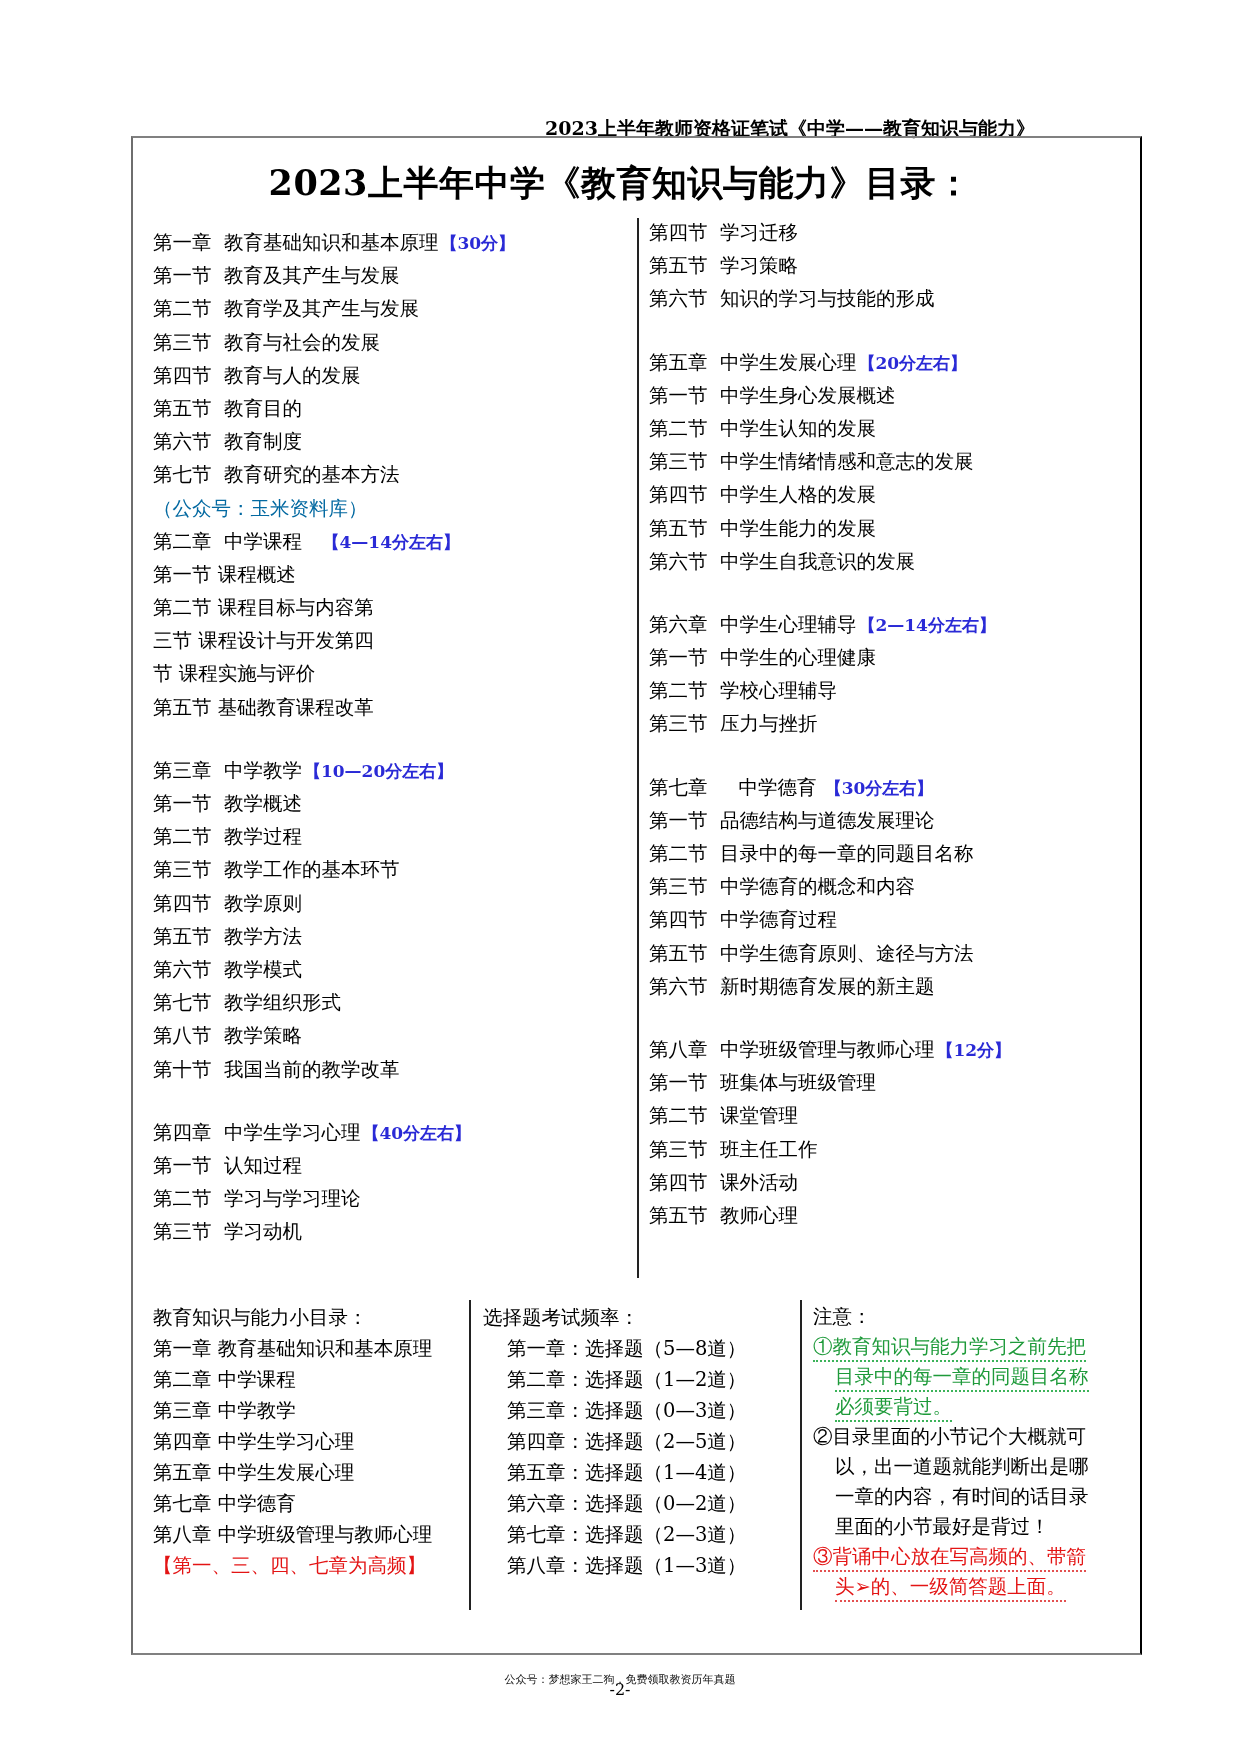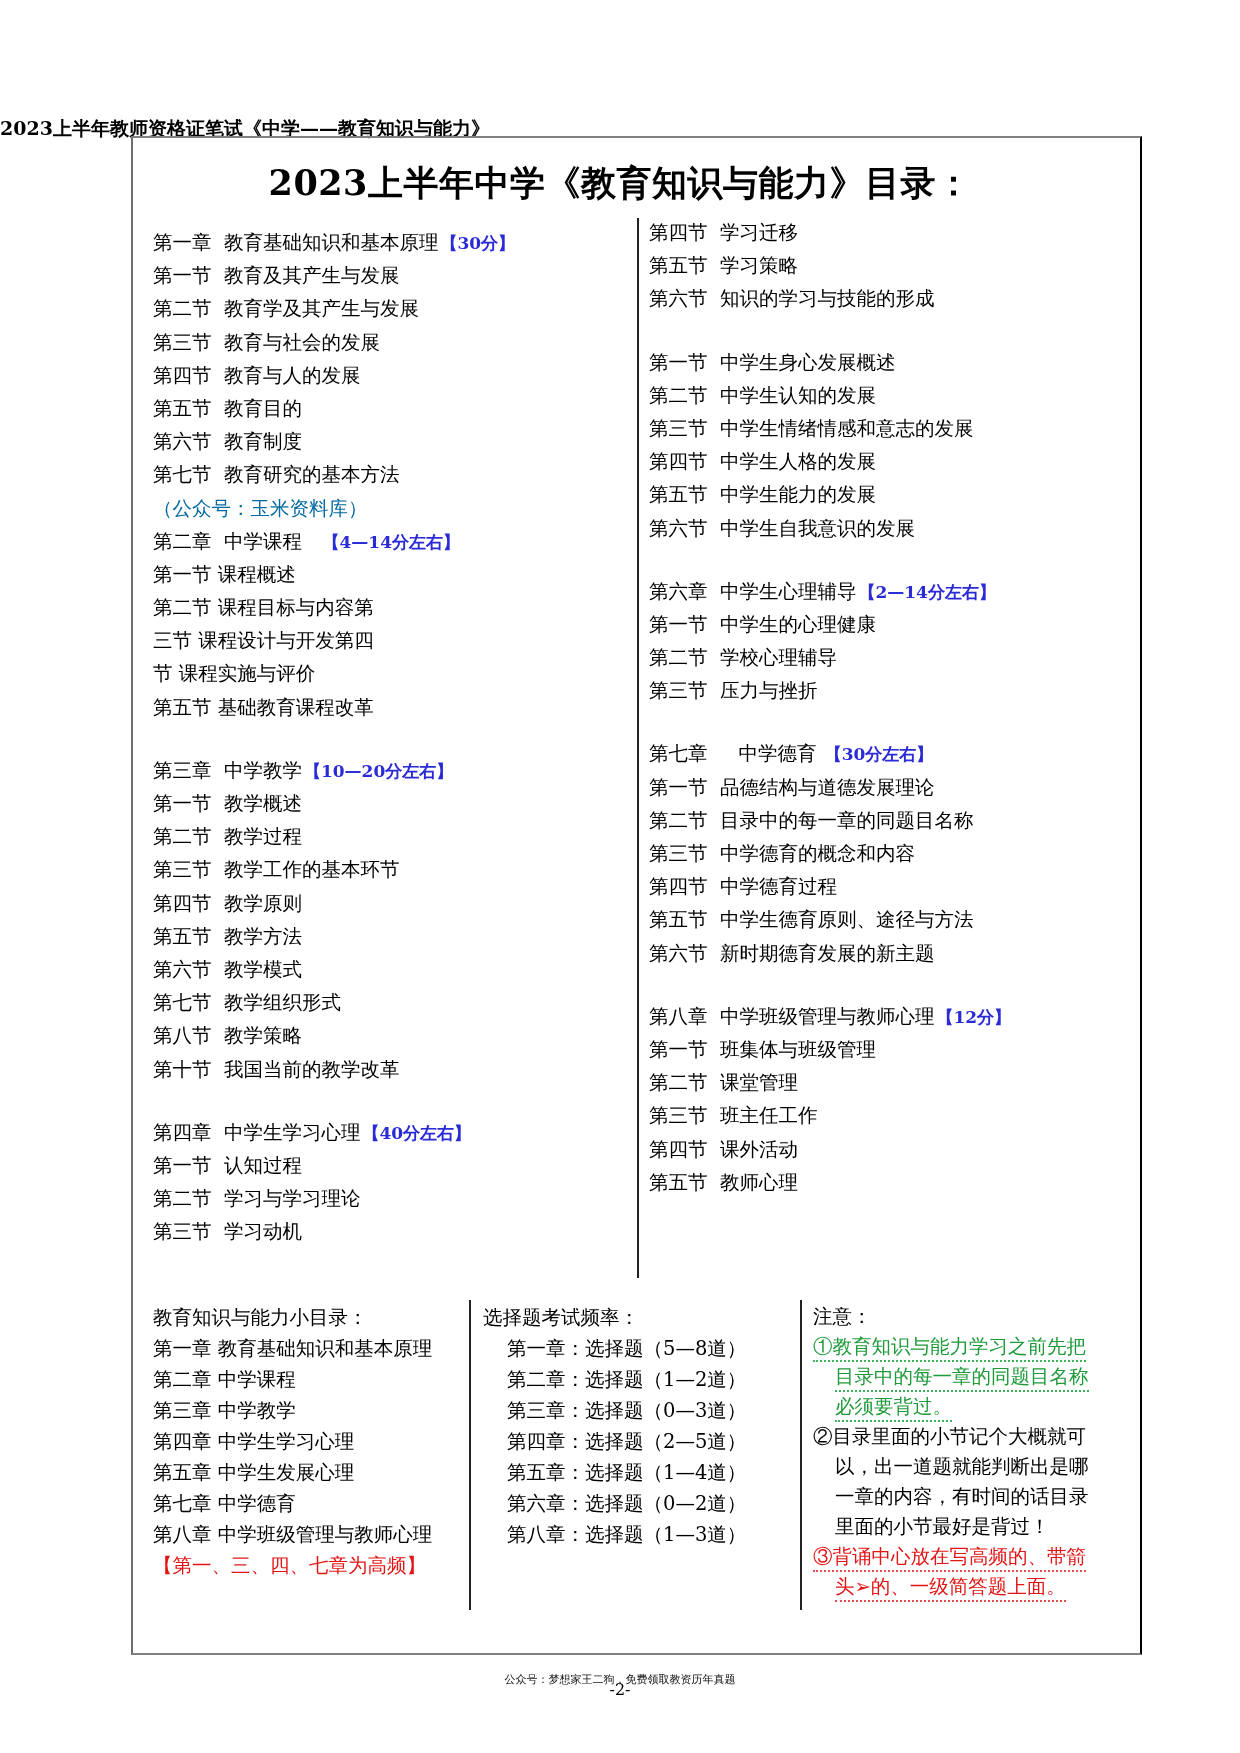--- a/index.html
+++ b/index.html
@@ -5,7 +5,7 @@
   html, body { margin: 0; padding: 0; background: #ffffff; }
   body { width: 1240px; height: 1753px; position: relative; overflow: hidden;
          font-family: "DejaVu Serif", "Liberation Serif", serif; color: #000; }
-  .running-header { position: absolute; top: 116px; left: 0; width: 1035px; text-align: left;
+  .running-header { position: absolute; top: 116px; left: 0; width: 1035px; text-align: right;
          font-size: 19px; font-weight: bold; letter-spacing: 0; }
   .page-box { position: absolute; left: 131px; top: 136px; width: 1011px; height: 1519px;
          border-top: 2px solid #808080; border-left: 2px solid #6e6e6e;

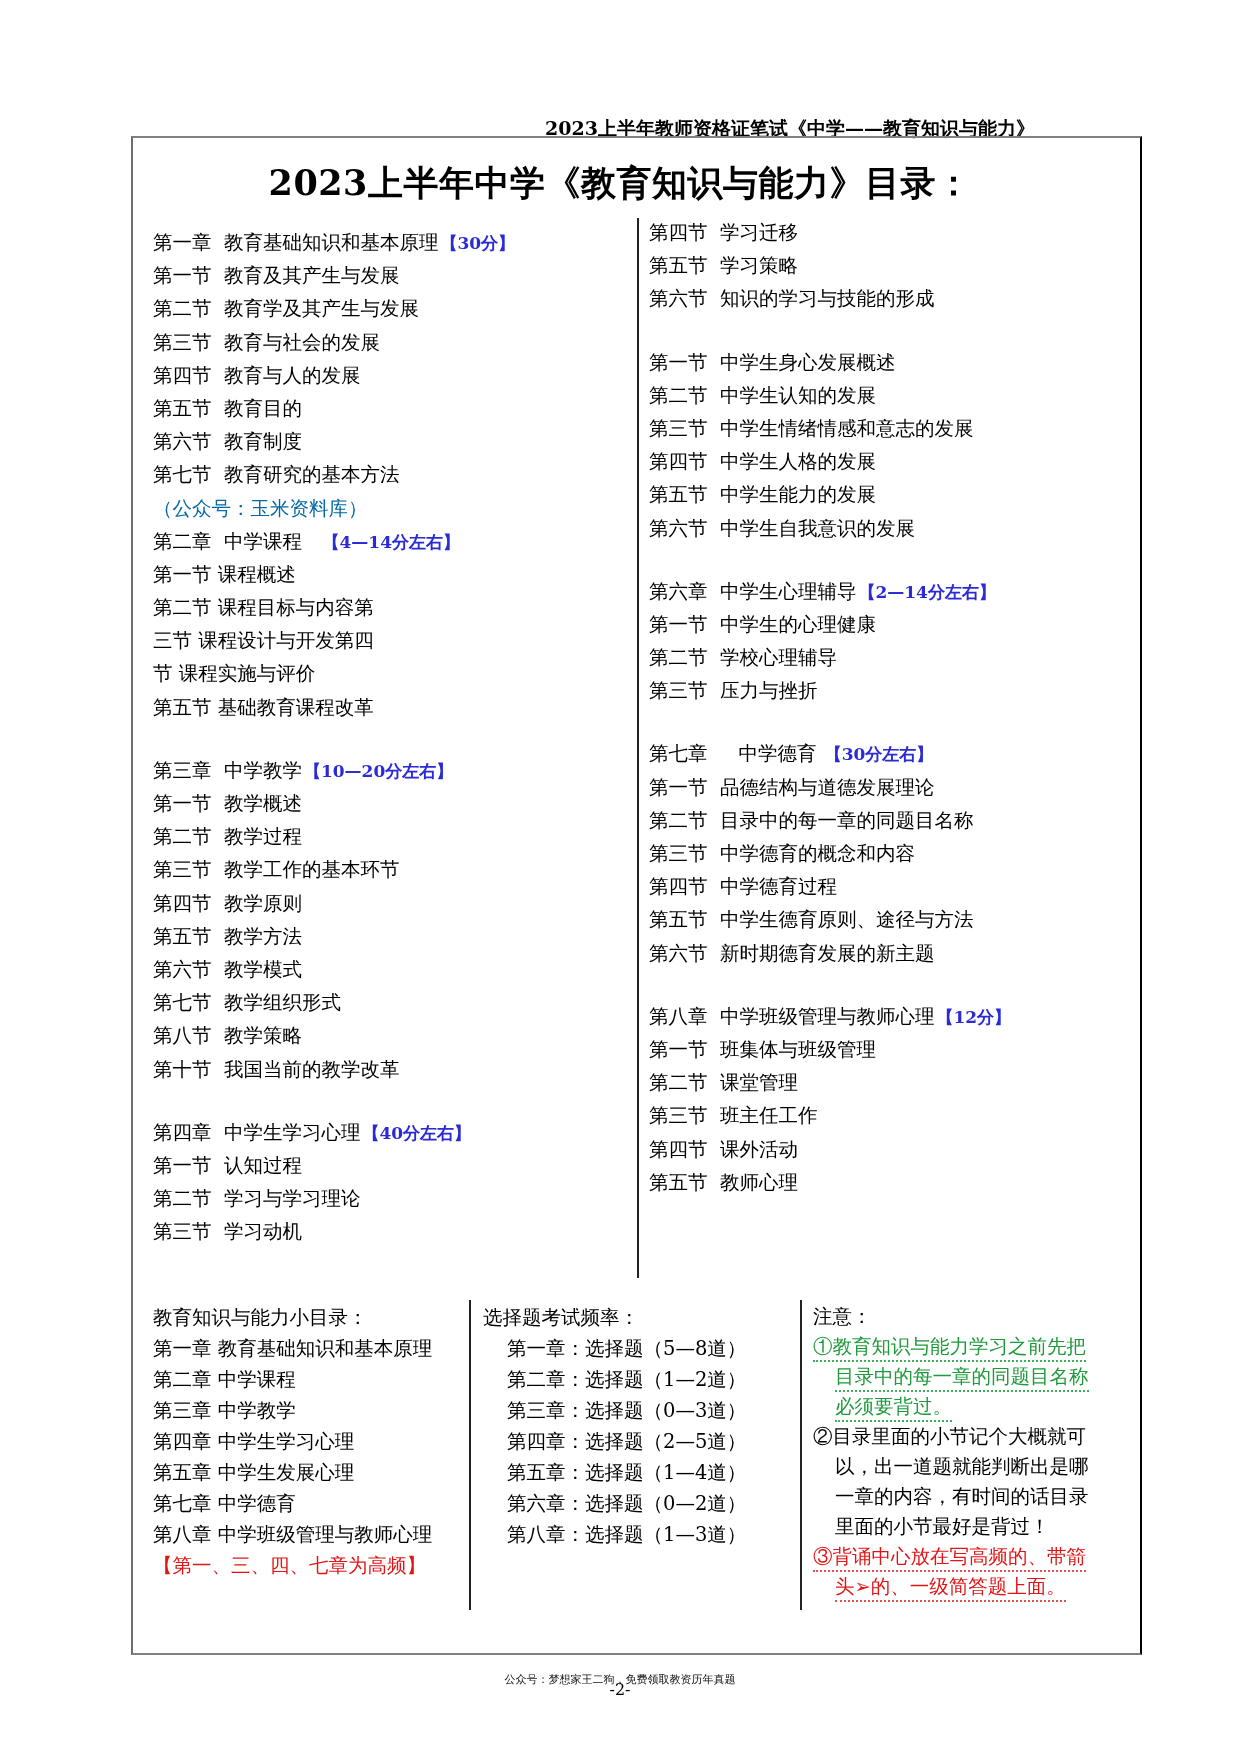--- a/index.html
+++ b/index.html
@@ -105,6 +105,10 @@
   <div class="line"><span>第六节</span>&nbsp; <span>知识的学习与技能的形成</span></div>
   <div class="gap"></div>
 
+  <div class="line chapter-line">
+    <span>第五章</span>&nbsp;
+    <span>中学生发展心理</span><span class="tag">【20分左右】</span>
+  </div>
   <div class="line"><span>第一节</span>&nbsp; <span>中学生身心发展概述</span></div>
   <div class="line"><span>第二节</span>&nbsp; <span>中学生认知的发展</span></div>
   <div class="line"><span>第三节</span>&nbsp; <span>中学生情绪情感和意志的发展</span></div>

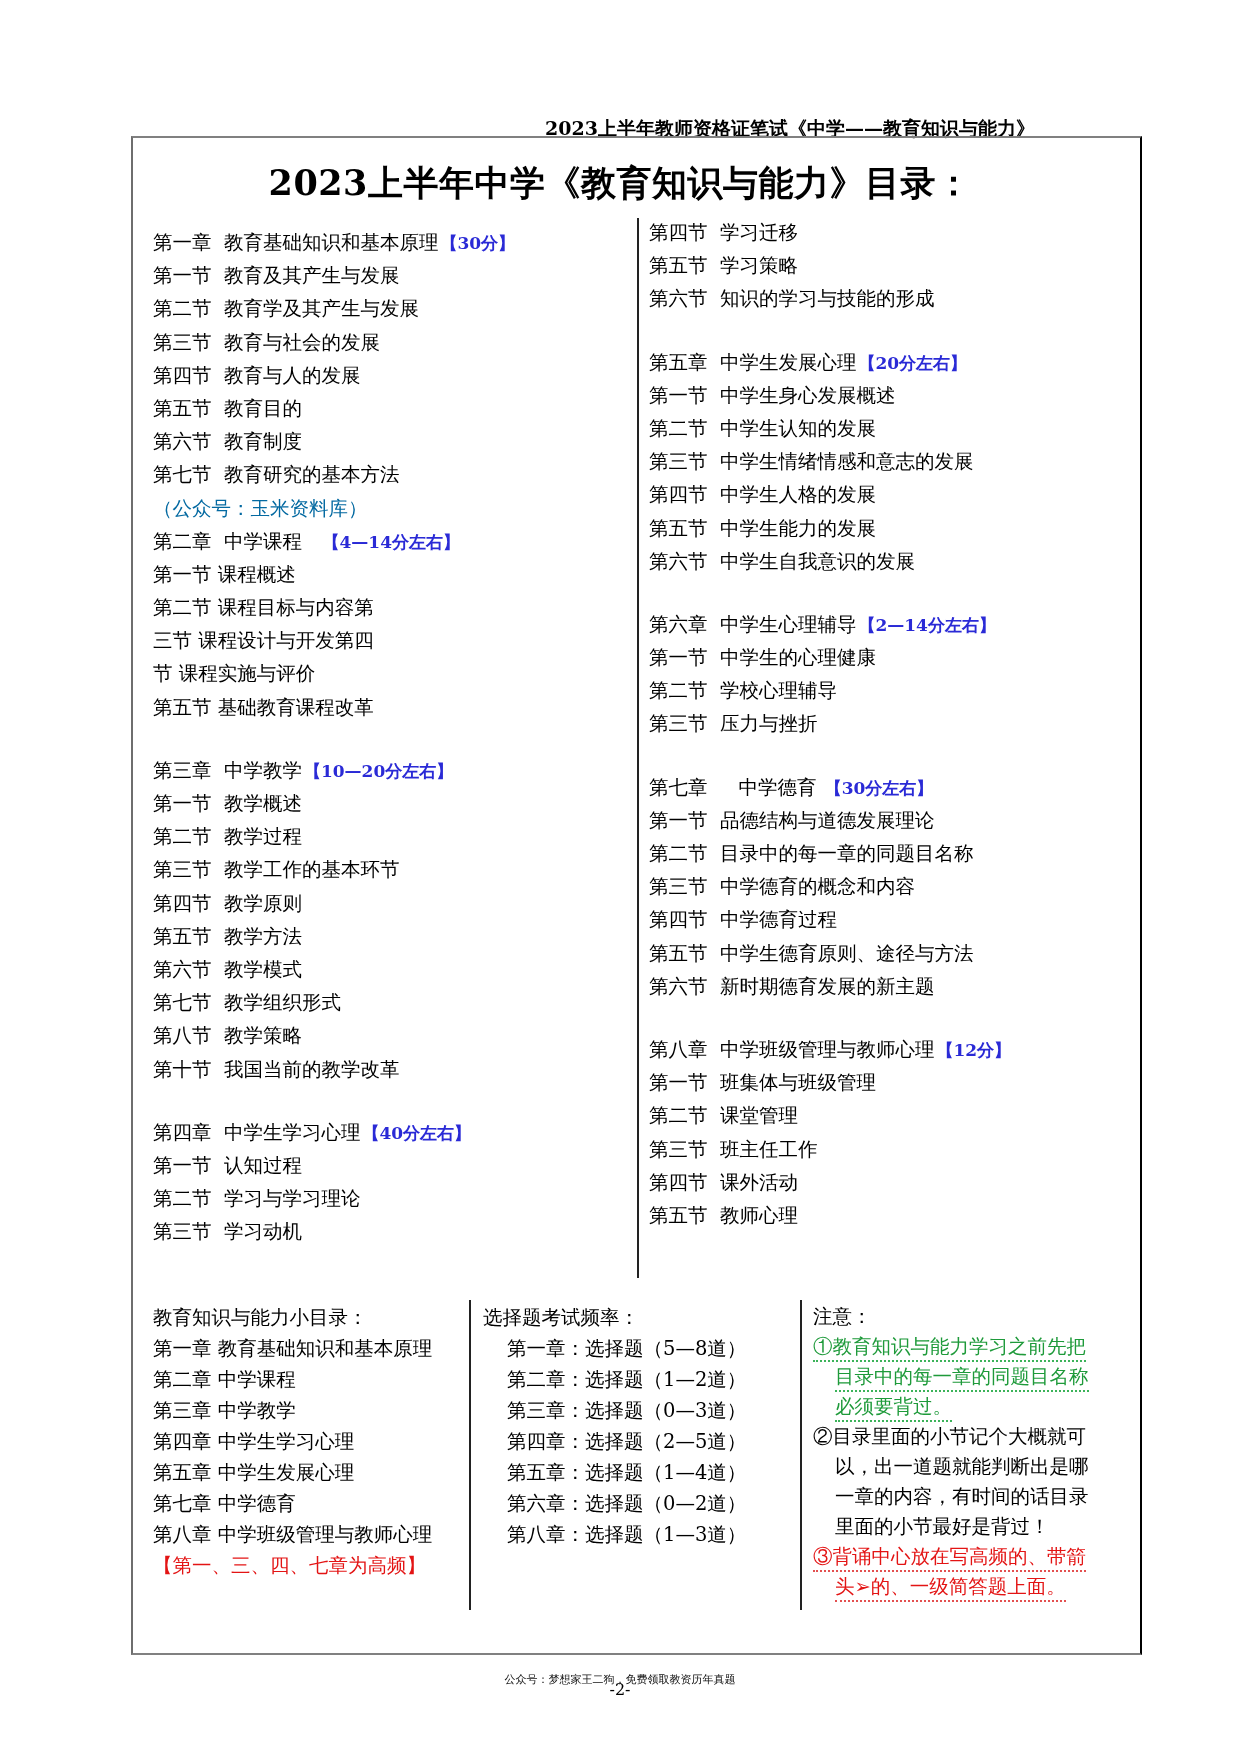--- a/index.html
+++ b/index.html
@@ -171,6 +171,7 @@
     <div class="line indent">第四章：选择题（2—5道）</div>
     <div class="line indent">第五章：选择题（1—4道）</div>
     <div class="line indent">第六章：选择题（0—2道）</div>
+    <div class="line indent">第七章：选择题（2—3道）</div>
     <div class="line indent">第八章：选择题（1—3道）</div>
   </div>
   <div class="b-div b-div2"></div>

